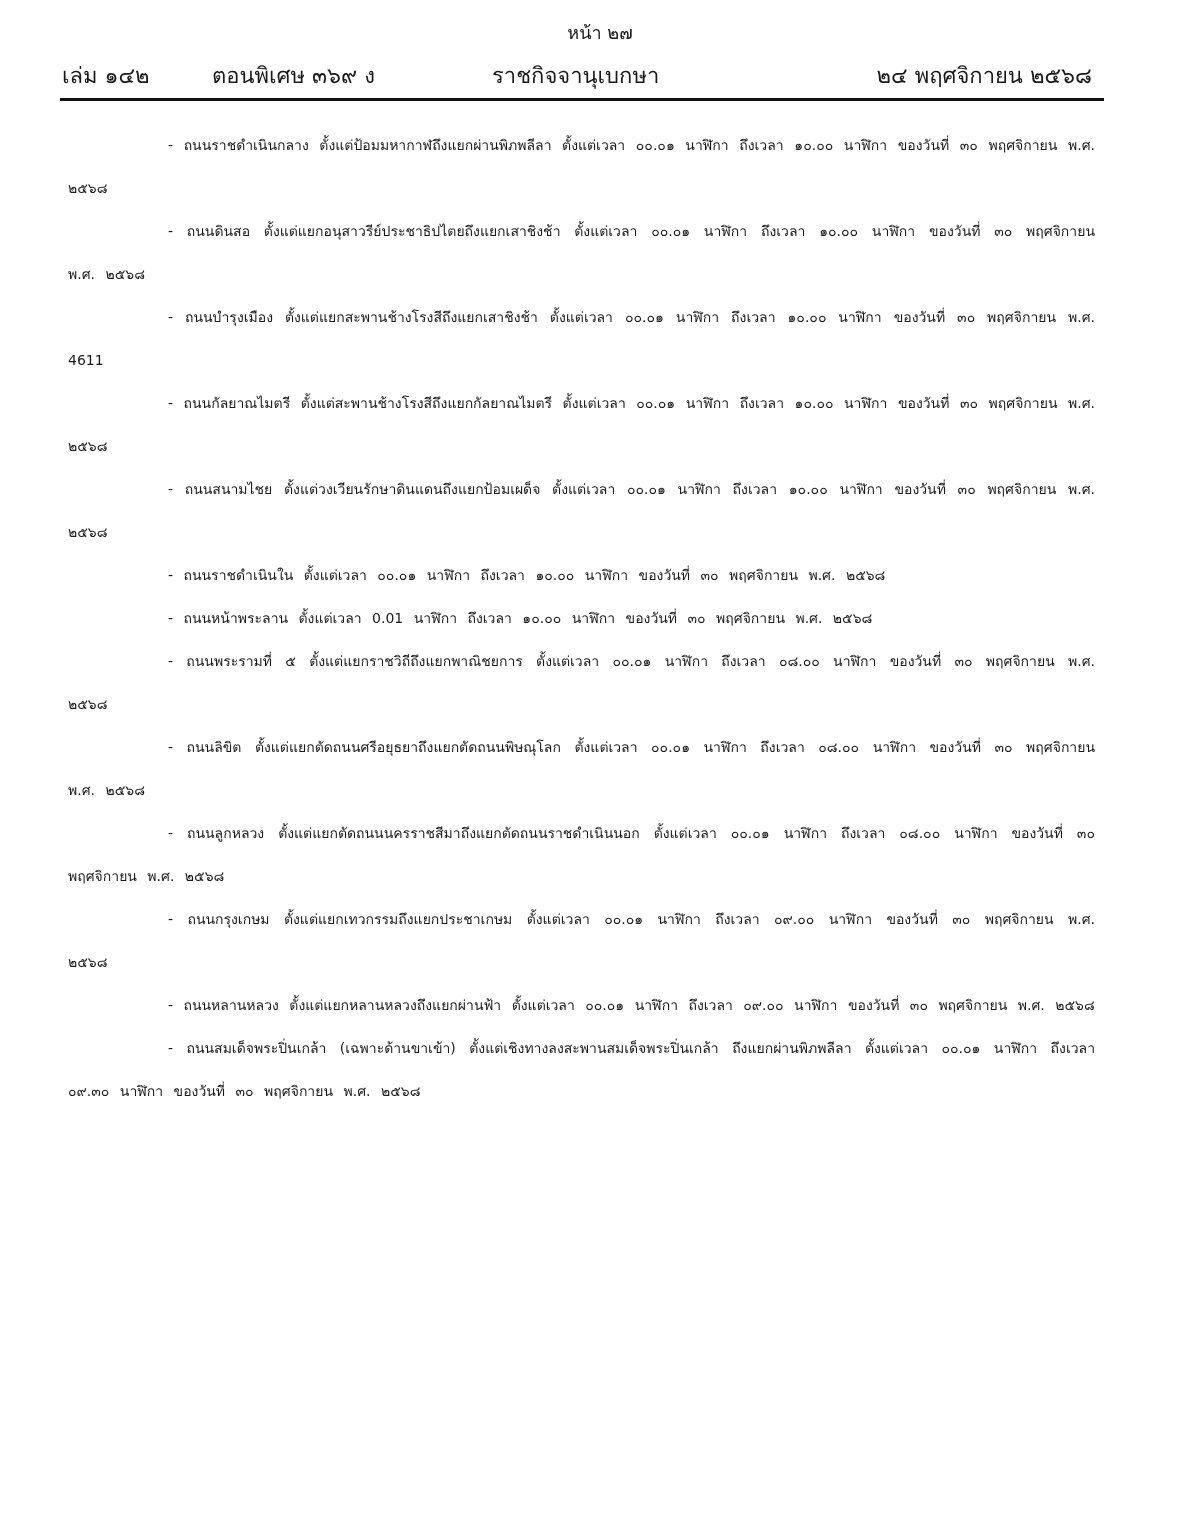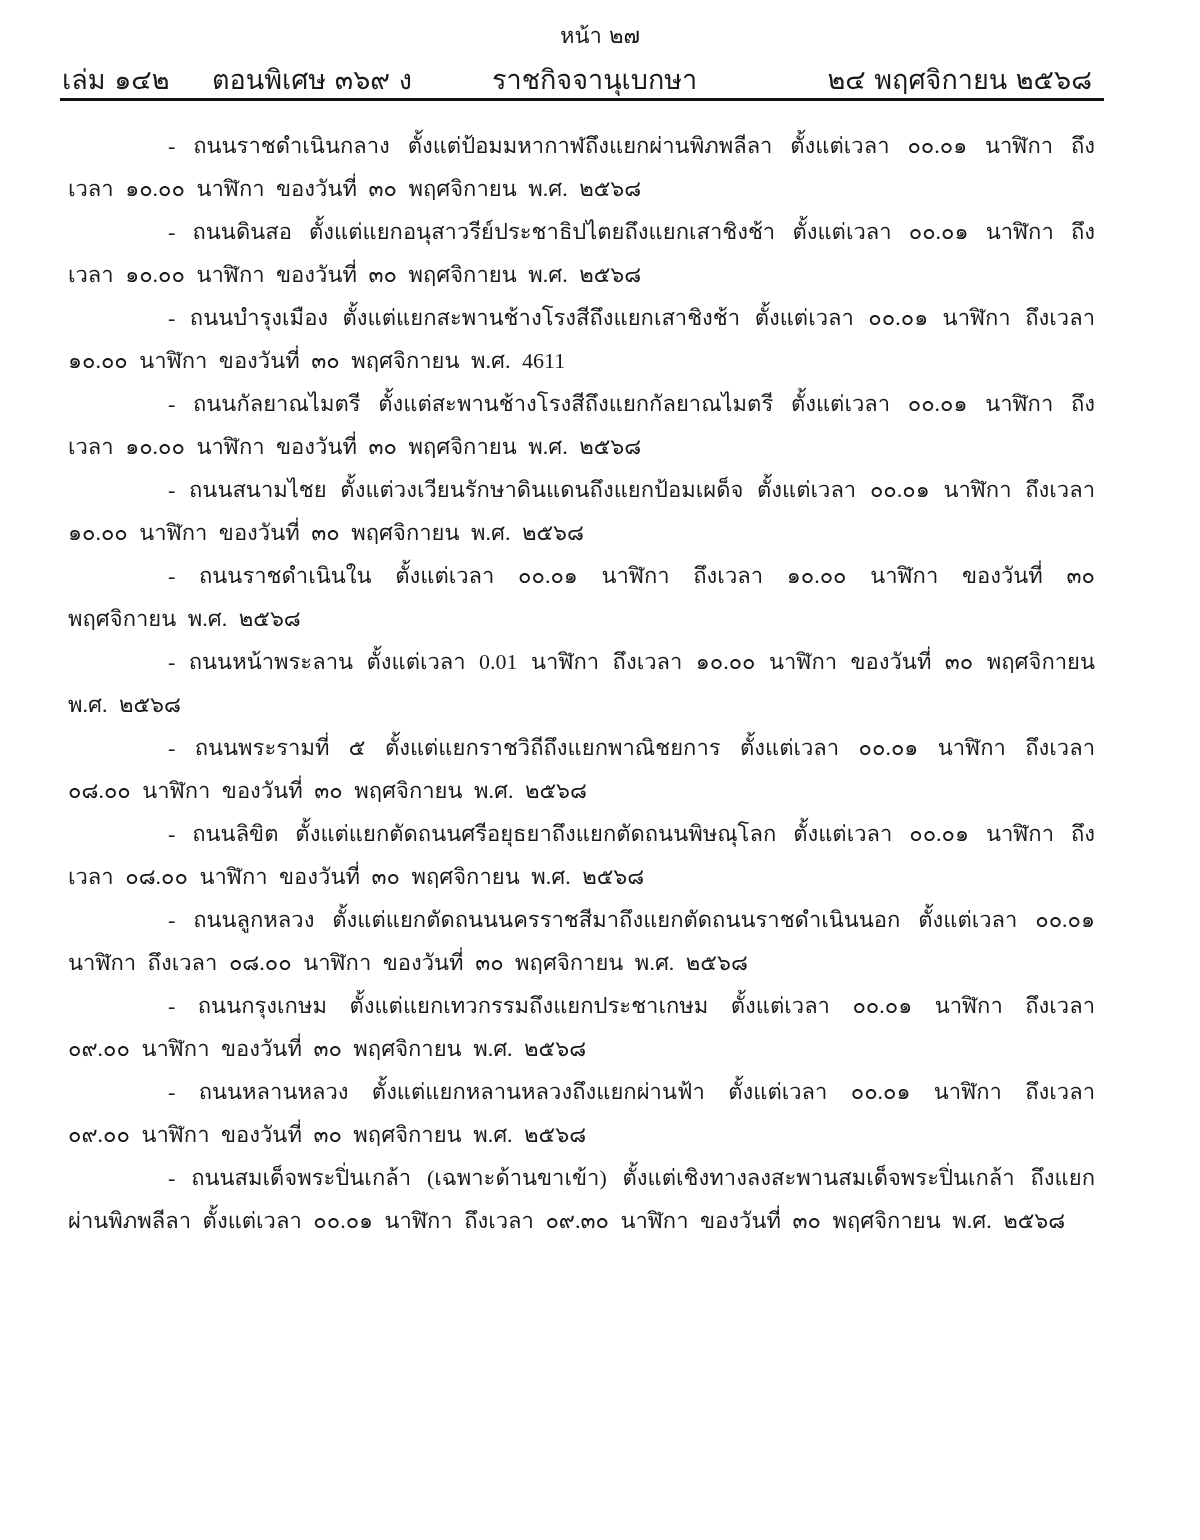--- a/index.html
+++ b/index.html
@@ -6,7 +6,7 @@
   body { width: 1200px; height: 1540px; position: relative; overflow: hidden;
          font-family: "DejaVu Sans", sans-serif; color: #1a1a1a; }
   .page-num { position: absolute; top: 18px; left: 0; width: 1200px; text-align: center;
-              font-size: 22px; }
+              font-size: 18px; }
   .header { position: absolute; top: 58px; left: 62px; width: 1042px; height: 36px;
             font-size: 27px; }
   .header span { position: absolute; top: 0; white-space: nowrap; }

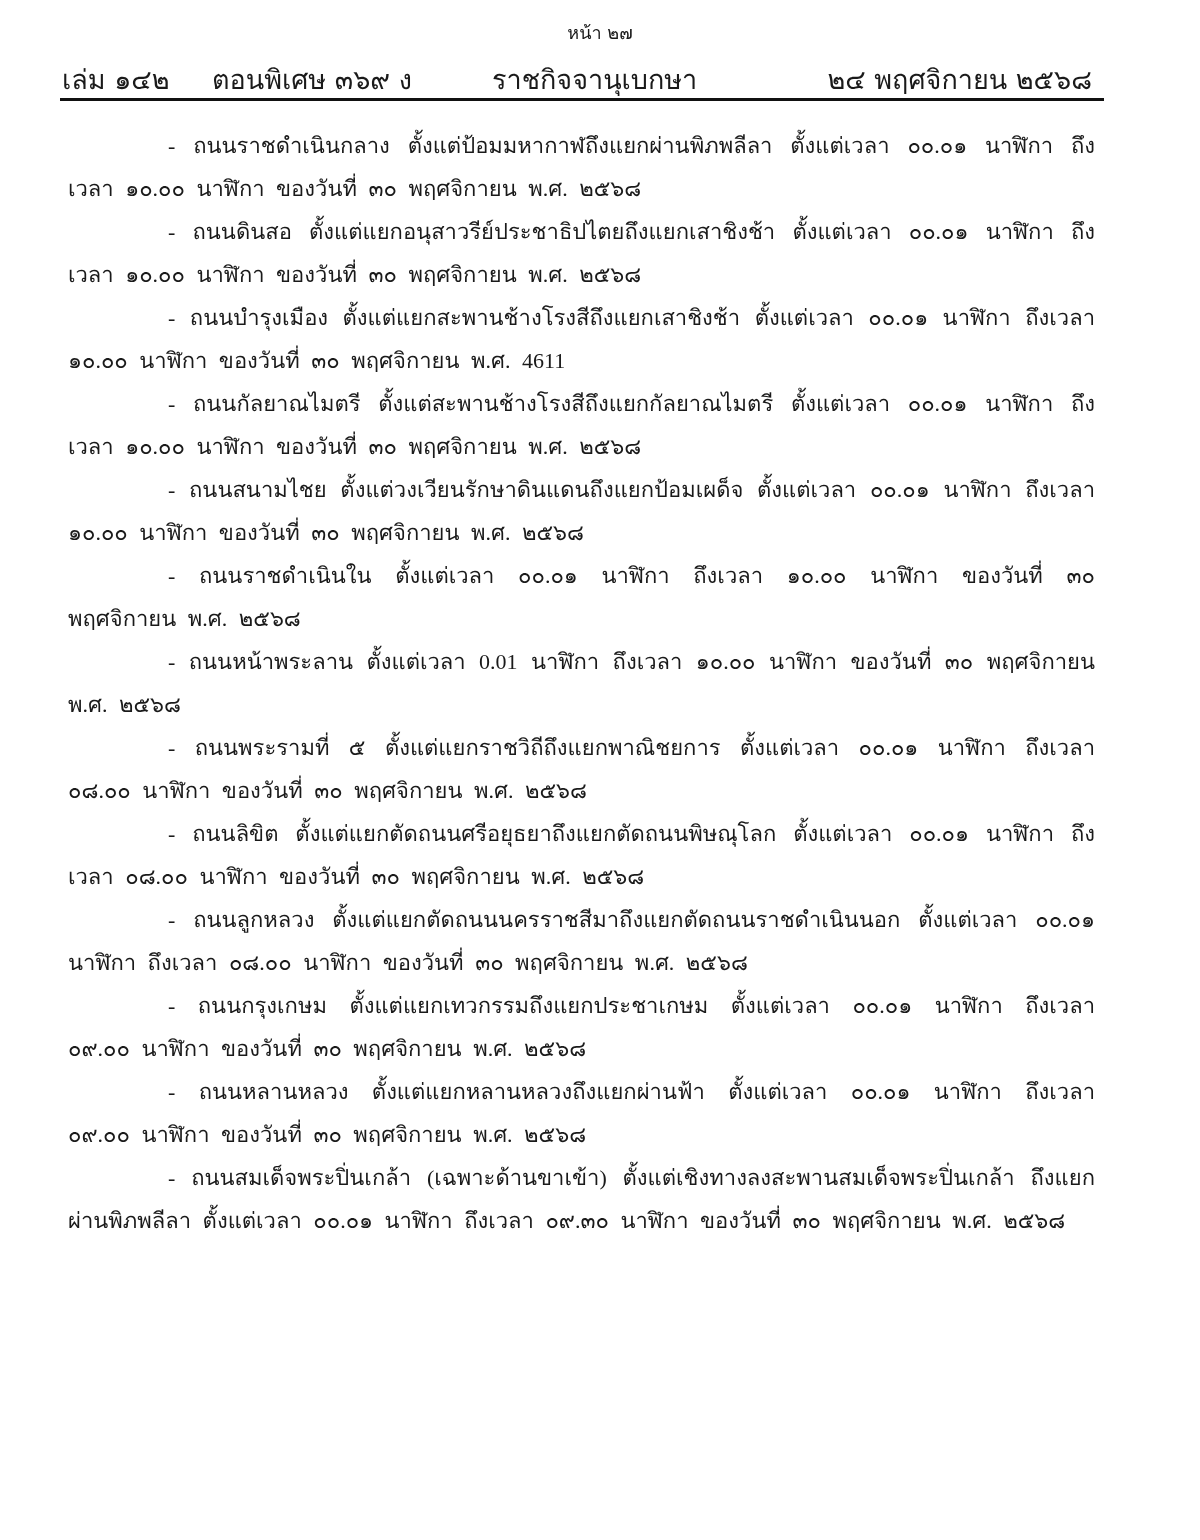--- a/index.html
+++ b/index.html
@@ -8,7 +8,7 @@
   .page-num { position: absolute; top: 18px; left: 0; width: 1200px; text-align: center;
               font-size: 18px; }
   .header { position: absolute; top: 58px; left: 62px; width: 1042px; height: 36px;
-            font-size: 27px; }
+            font-size: 22px; }
   .header span { position: absolute; top: 0; white-space: nowrap; }
   .h-vol { left: 0; }
   .h-issue { left: 150px; text-align: right; }

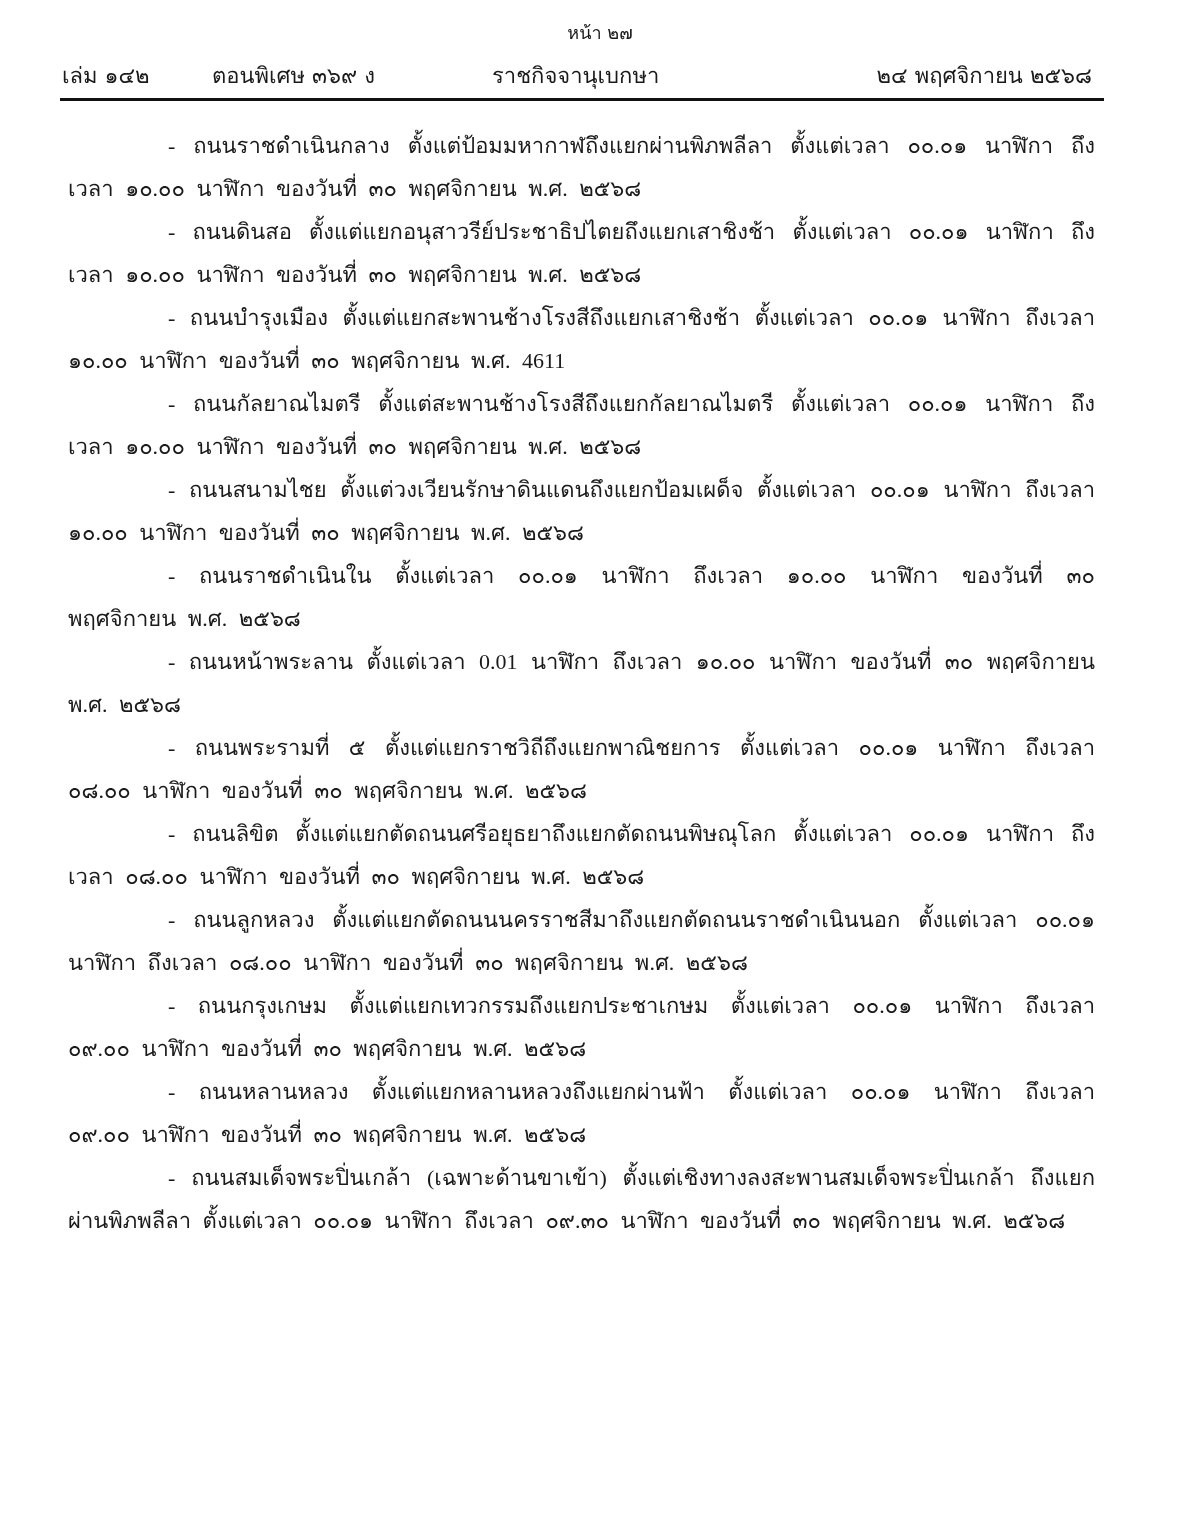--- a/index.html
+++ b/index.html
@@ -16,8 +16,8 @@
   .h-date { right: 12px; }
   .rule { position: absolute; top: 98px; left: 60px; width: 1044px; height: 3px; background: #111; }
   .content { position: absolute; top: 124px; left: 68px; width: 1027px; }
-  .item { font-size: 22px; line-height: 43px; text-align: justify; text-indent: 100px;
-          margin: 0; word-spacing: 6px; font-family: Liberation Serif, serif; }
+  .item { font-size: 14px; line-height: 43px; text-align: justify; text-indent: 100px;
+          margin: 0; word-spacing: 6px; }
 </style>
 </head>
 <body>

